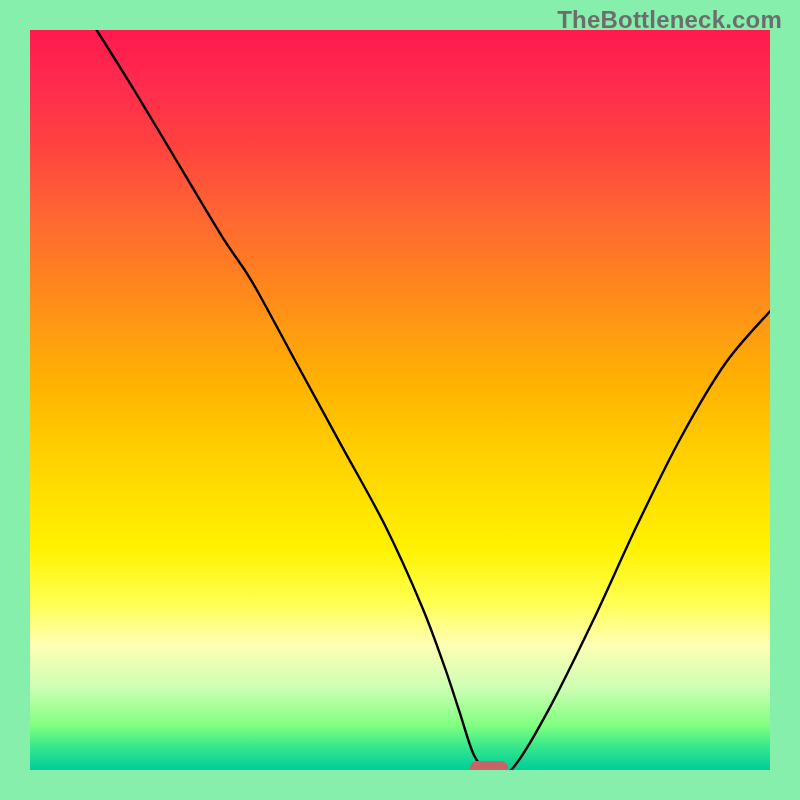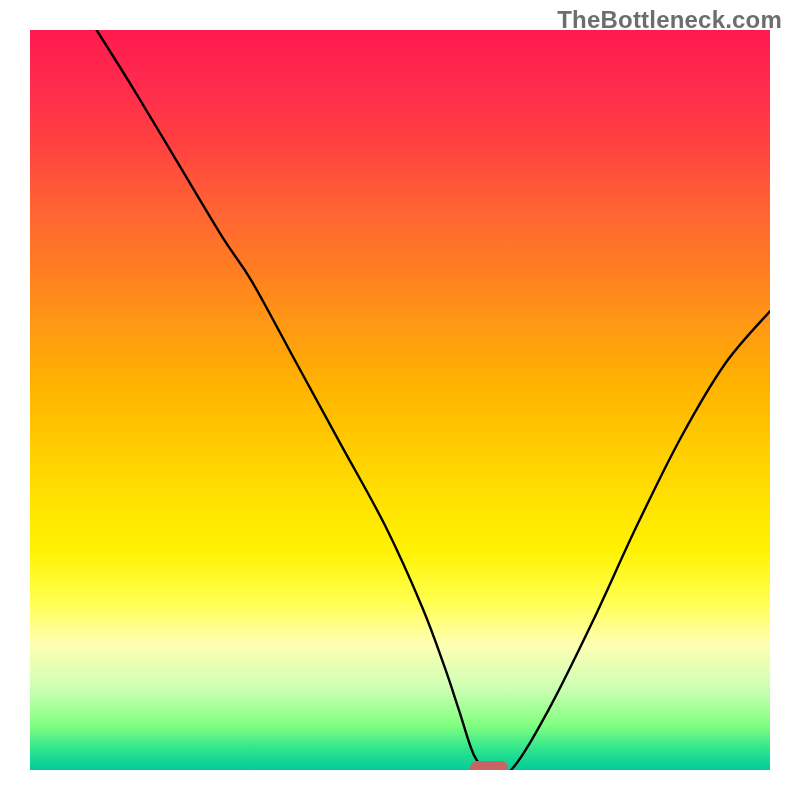--- a/index.html
+++ b/index.html
@@ -16,7 +16,7 @@
     top: 0;
     width: 800px;
     height: 800px;
-    background: #ffffff;
+    background: #86efac;
   }
   .plot-area {
     position: absolute;

